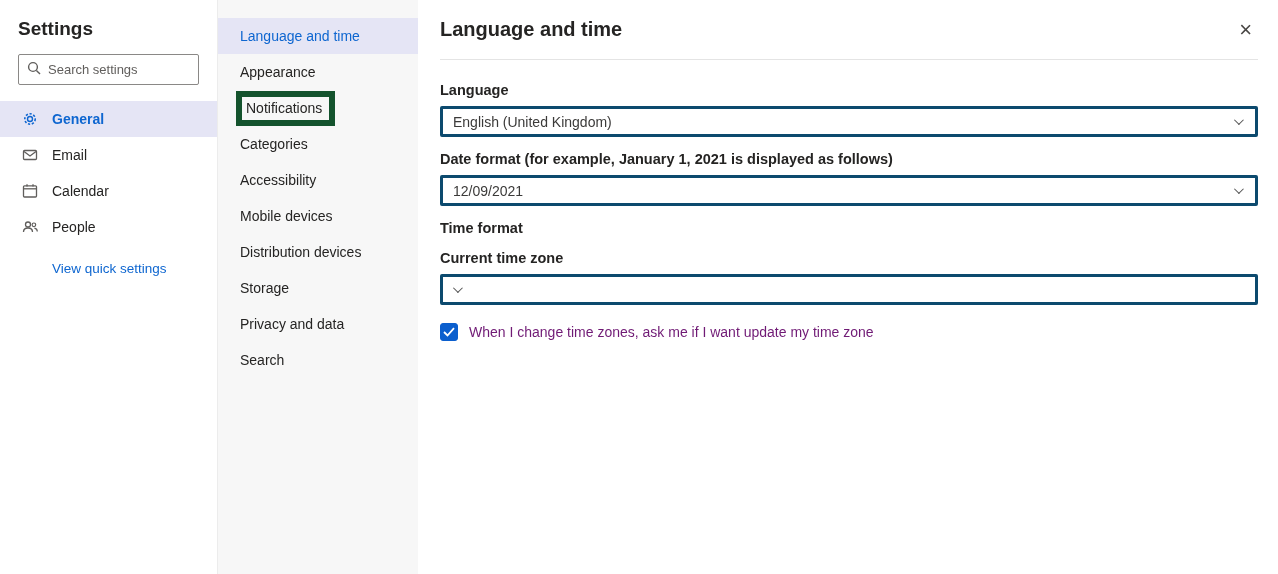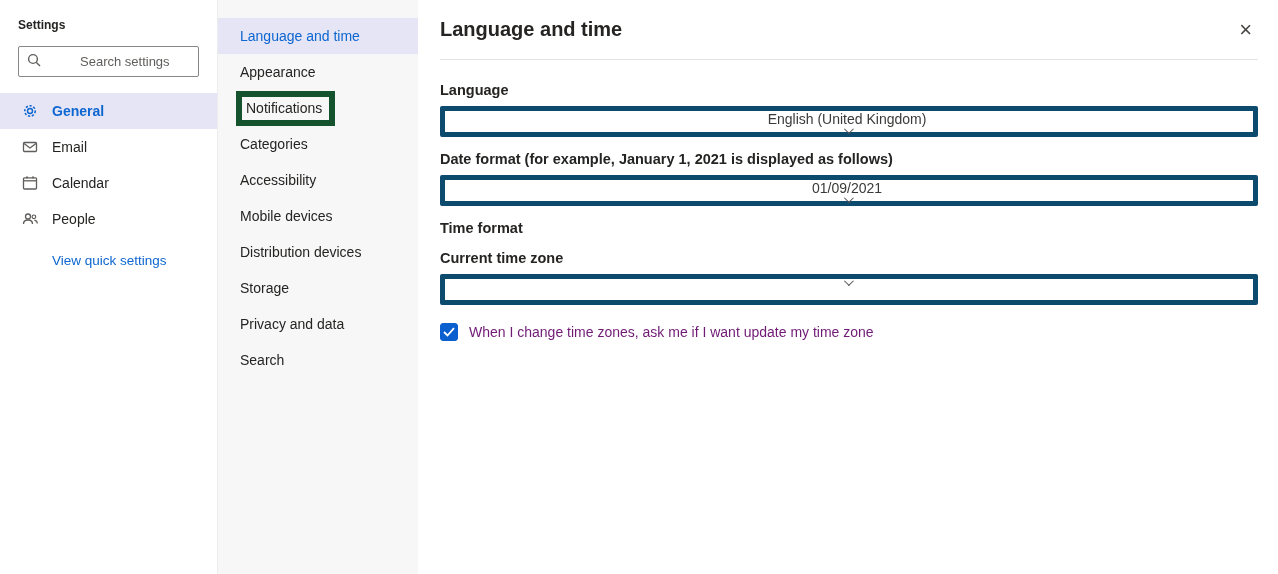--- a/index.html
+++ b/index.html
@@ -21,7 +21,7 @@
     padding-top: 18px;
   }
   .sidebar h1 {
-    font-size: 12px;
+    font-size: 19px;
     font-weight: 700;
     margin: 0 18px 14px 18px;
     color: #252423;

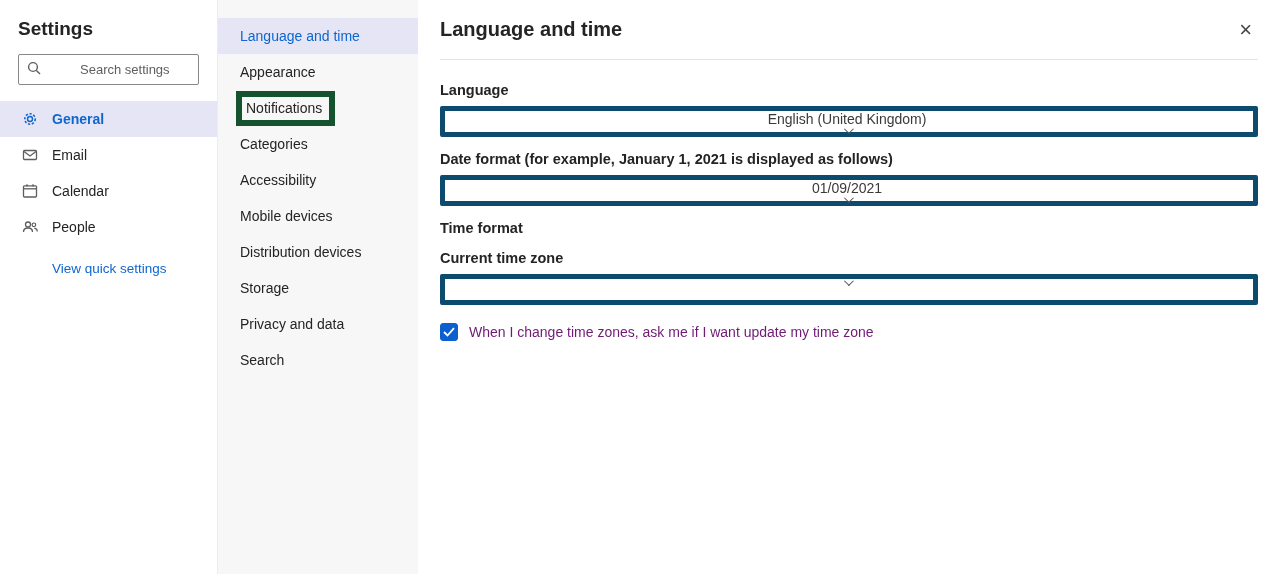--- a/index.html
+++ b/index.html
@@ -45,7 +45,6 @@
     font-family: inherit;
     color: #333;
     background: transparent;
-    margin-left: 32px;
   }
   .search-box input::placeholder { color: #605e5c; }
 

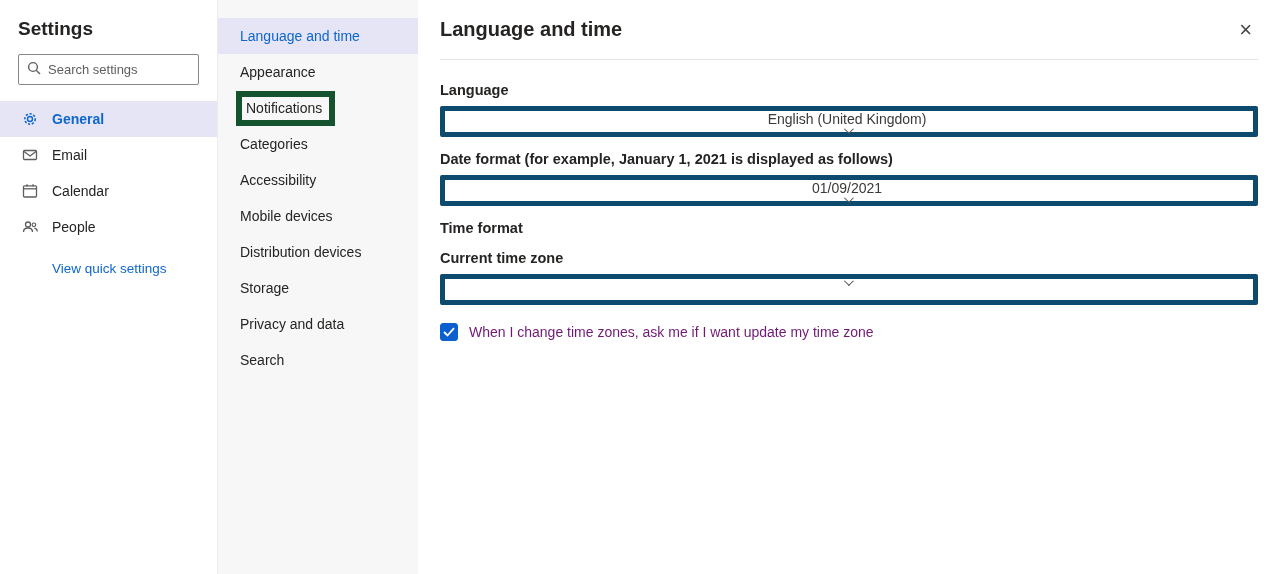--- a/index.html
+++ b/index.html
@@ -132,7 +132,7 @@
   .field + .field { margin-top: 14px; }
   .select {
     height: 31px;
-    border: 5px solid #0c4a6e;
+    border: 3px solid #0c4a6e;
     border-radius: 2px;
     background: #fff;
     display: flex;
@@ -142,7 +142,6 @@
     font-size: 14px;
     color: #3b3a39;
     cursor: pointer;
-    flex-direction: column;
   }
   .chevron {
     width: 7px;

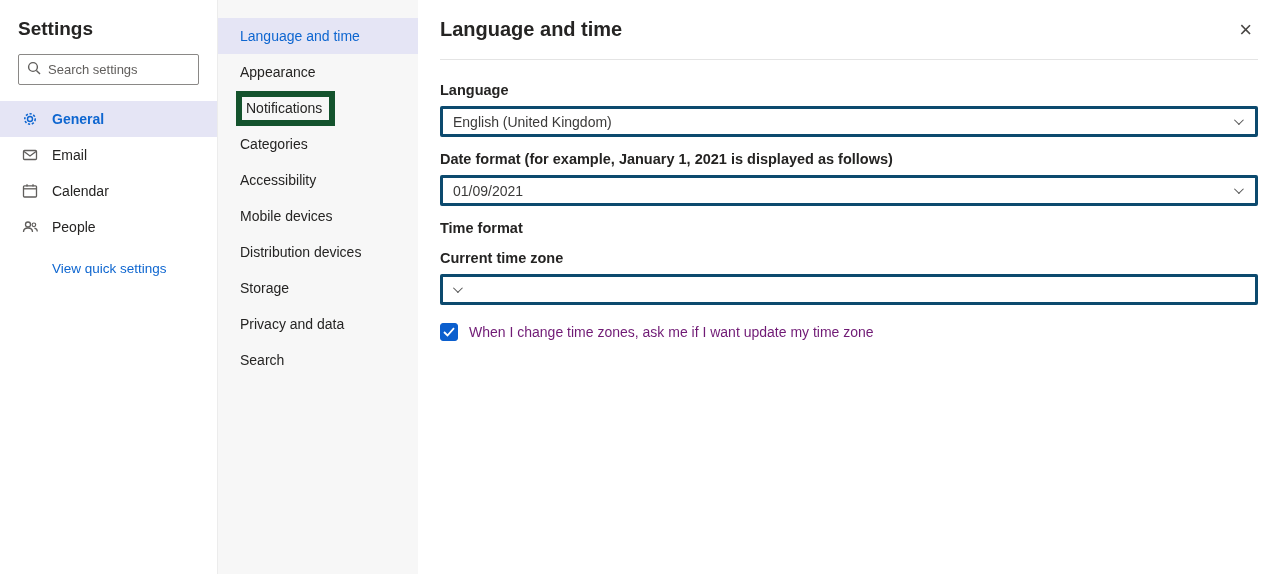--- a/index.html
+++ b/index.html
@@ -289,7 +289,7 @@
     <div class="field">
       <div class="field-label">Date format (for example, January 1, 2021 is displayed as follows)</div>
       <div class="select">
-        <span>01/09/2021</span>
+        <span>12/09/2021</span>
         <span class="chevron"></span>
       </div>
     </div>

